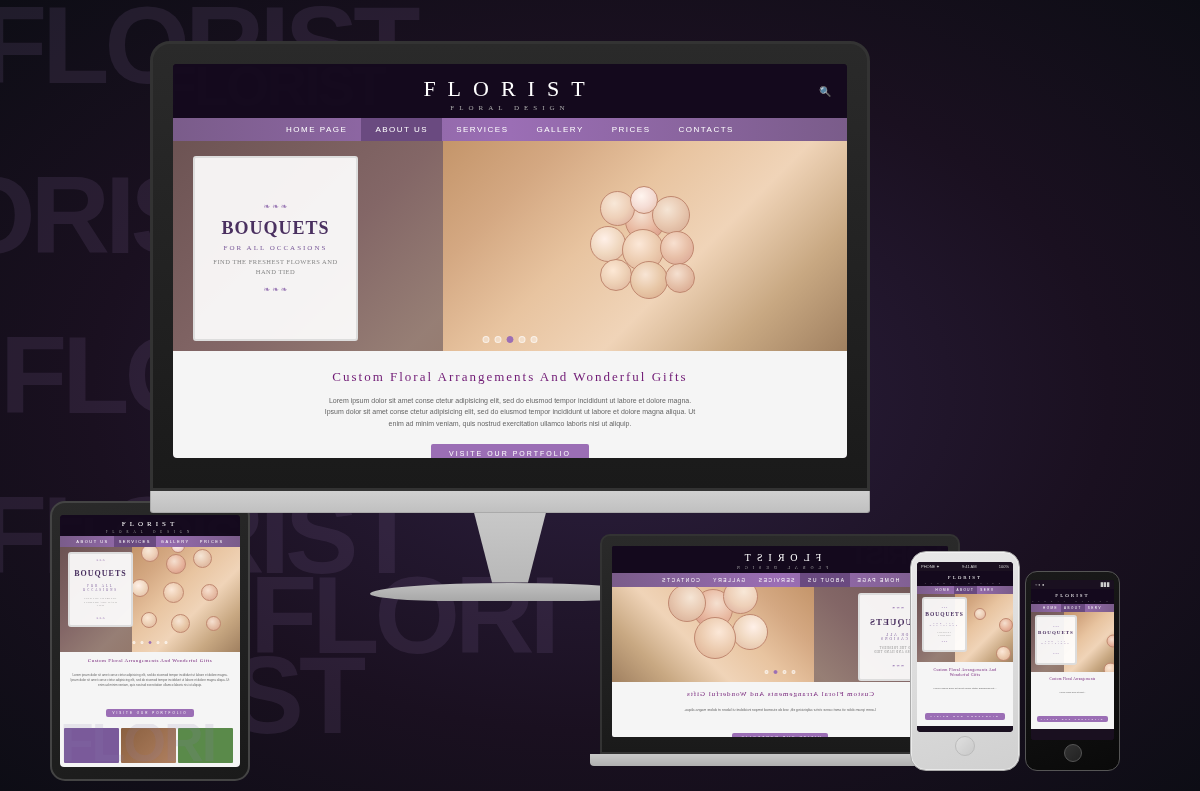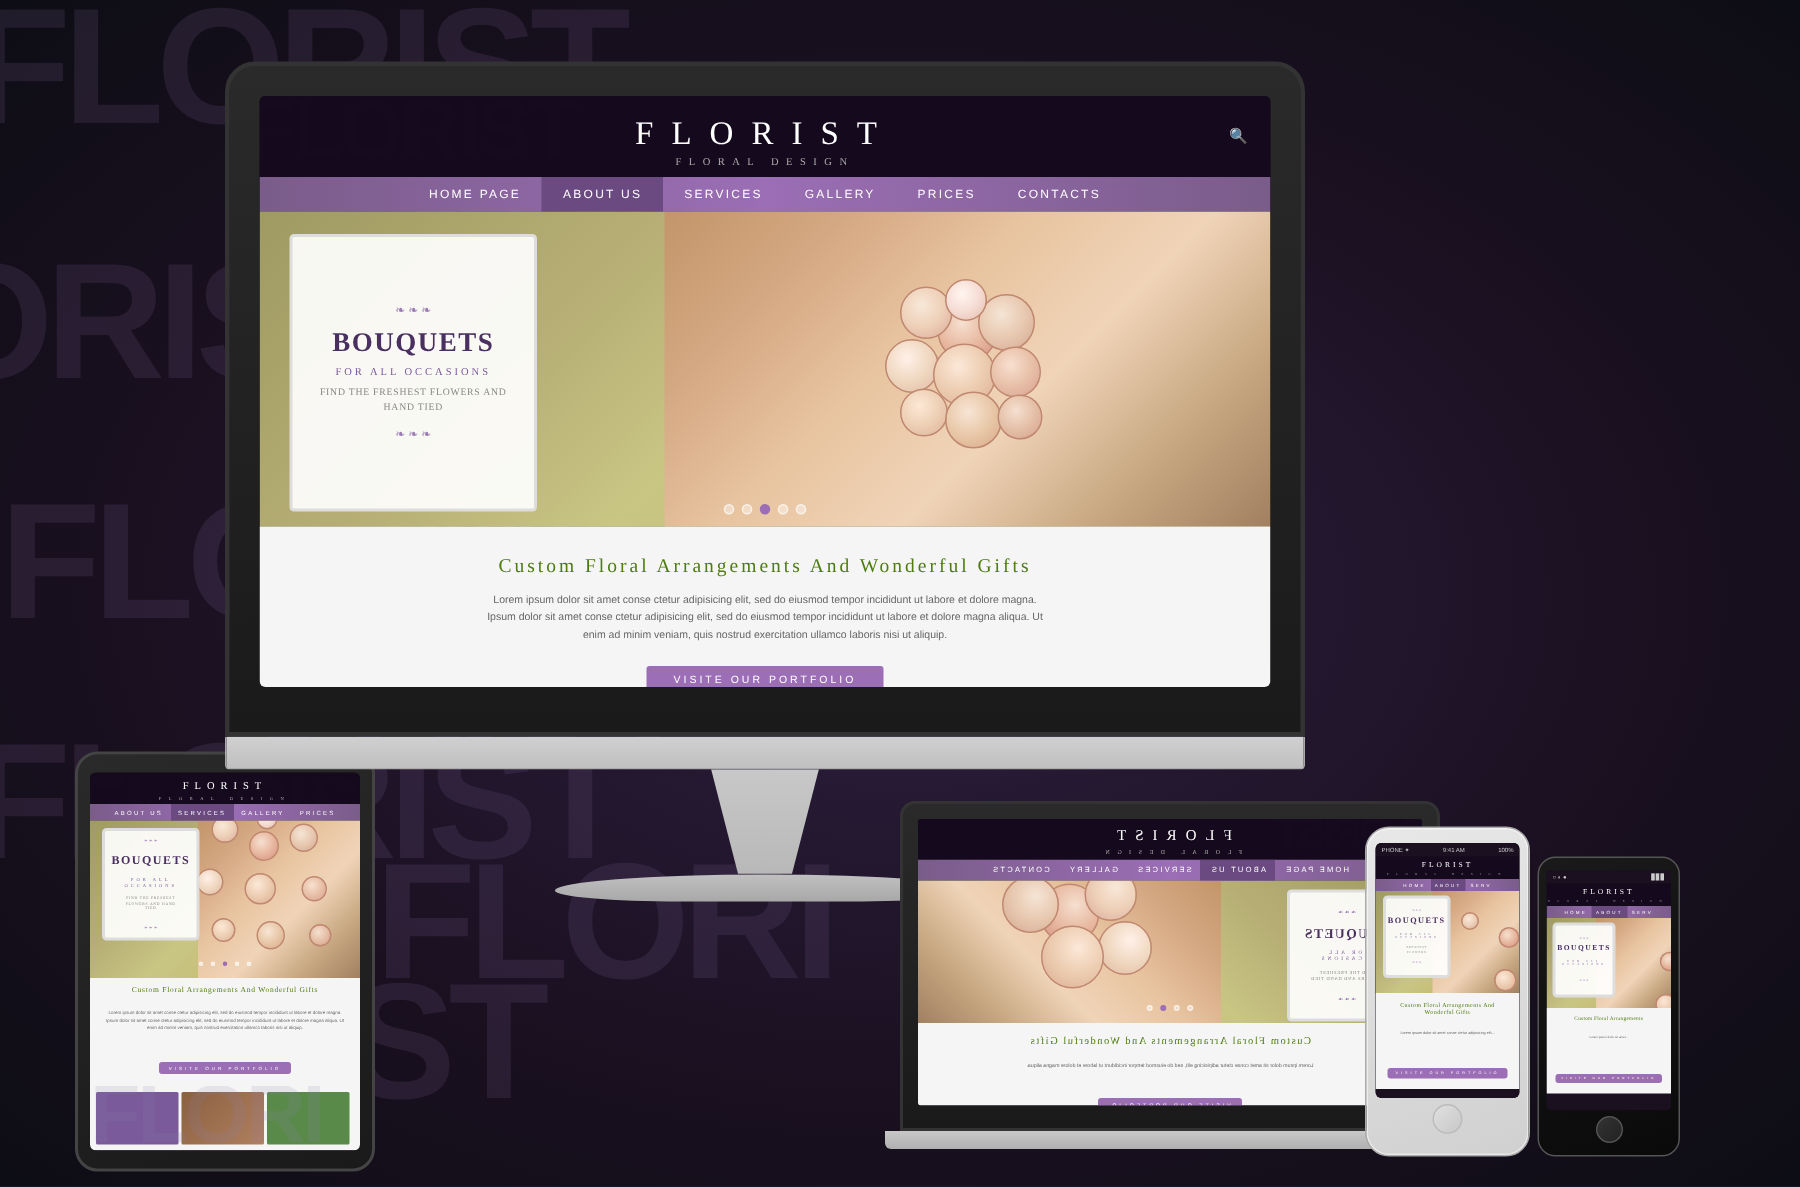--- a/index.html
+++ b/index.html
@@ -190,7 +190,7 @@
       position: relative;
       width: 100%;
       height: 210px;
-      background: #bef264;
+      background: #404040;
       overflow: hidden;
     }
 

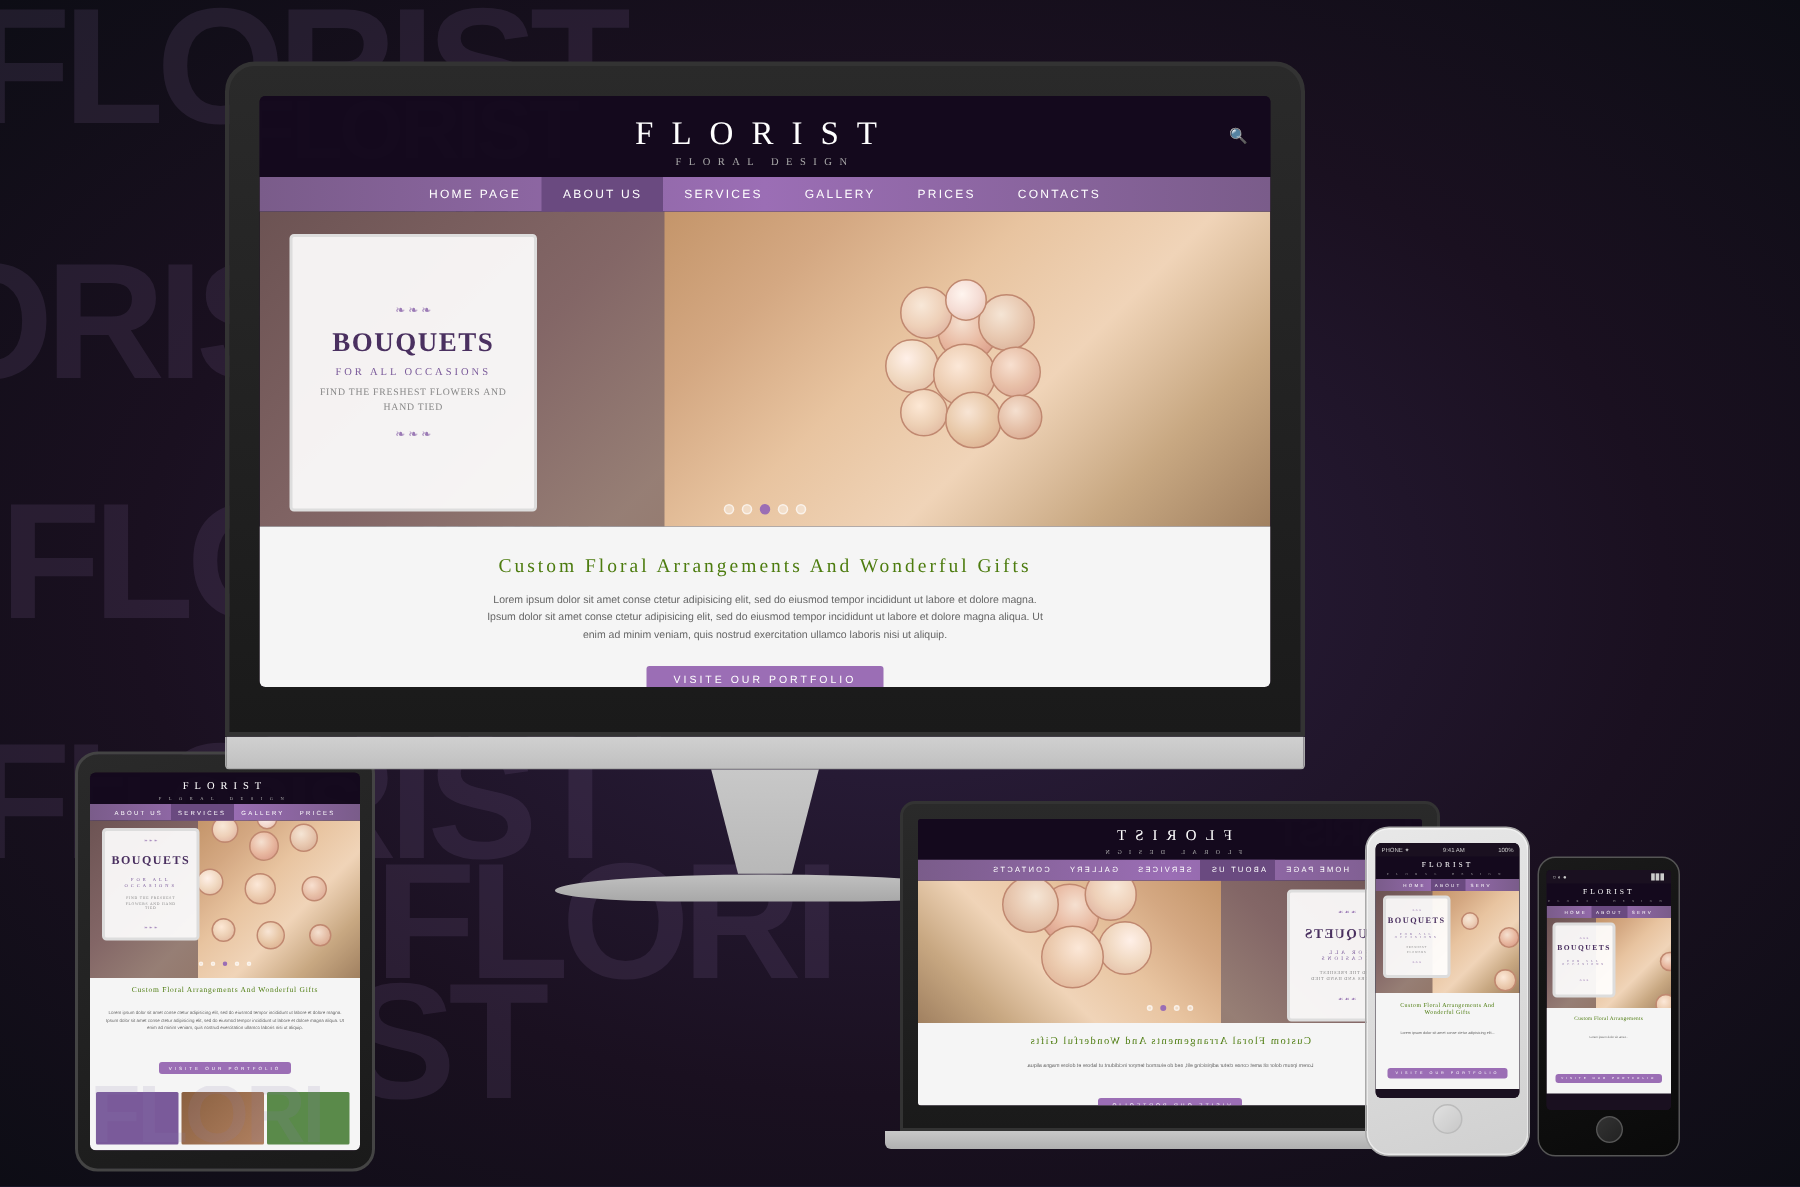--- a/index.html
+++ b/index.html
@@ -336,7 +336,7 @@
 
     .main-heading {
       font-size: 13px;
-      color: #4d7c0f;
+      color: #701a75;
       letter-spacing: 2px;
       font-family: Georgia, serif;
       margin-bottom: 10px;

